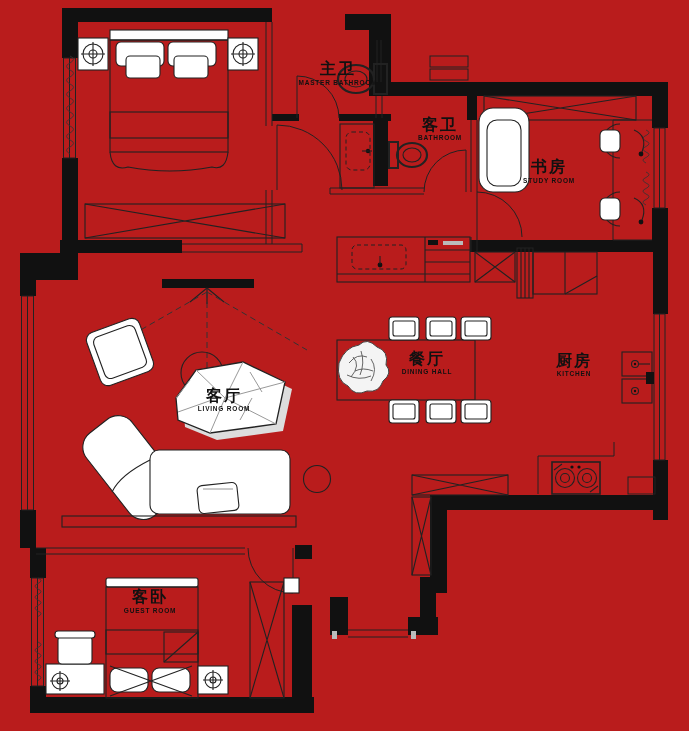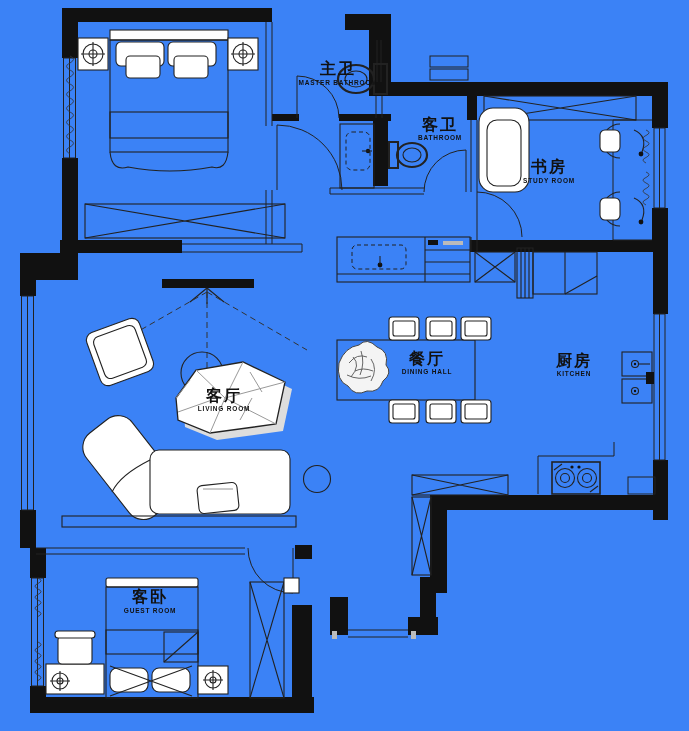--- a/index.html
+++ b/index.html
@@ -3,7 +3,7 @@
 <meta charset="utf-8">
 <style>
   html,body{margin:0;padding:0;background:#fff;}
-  .plan-wrap{width:689px;height:731px;position:relative;background:#3b82f6;font-family:"Liberation Sans",sans-serif;}
+  .plan-wrap{width:689px;height:731px;position:relative;background:#b91c1c;font-family:"Liberation Sans",sans-serif;}
   svg{display:block;}
   .wall{fill:#111;stroke:none;}
   .thin{fill:none;stroke:#222;stroke-width:1;}

